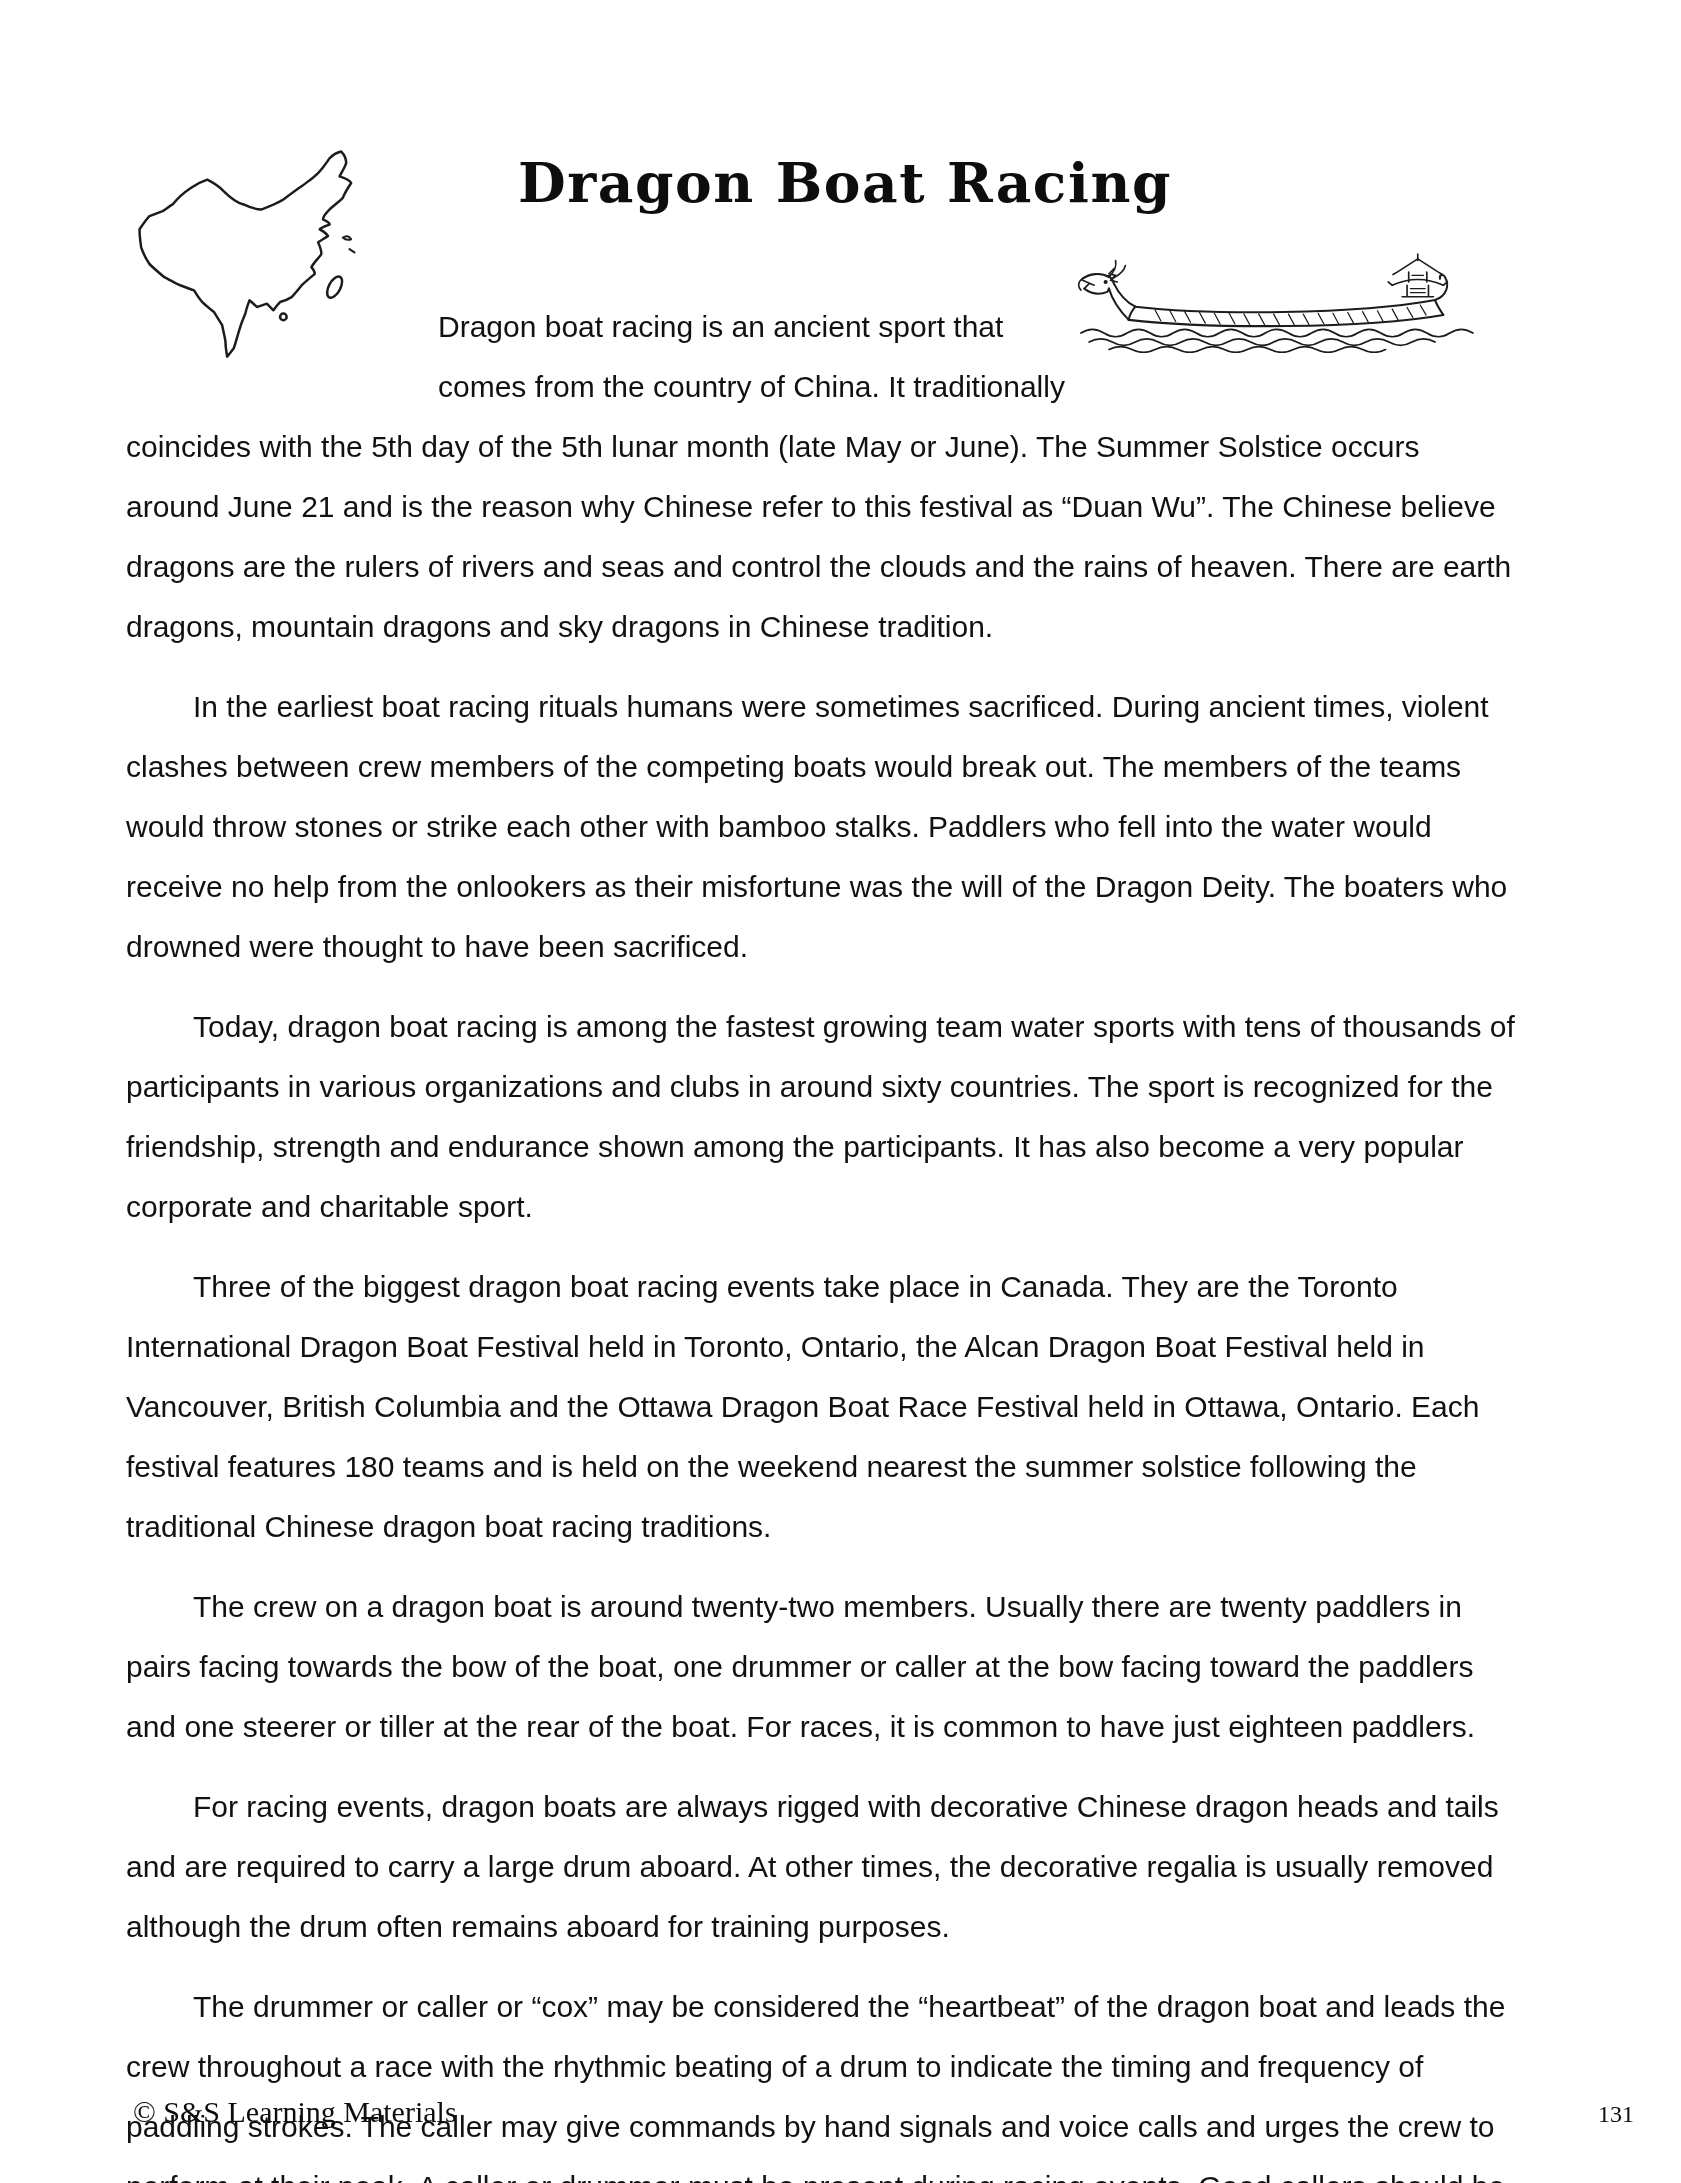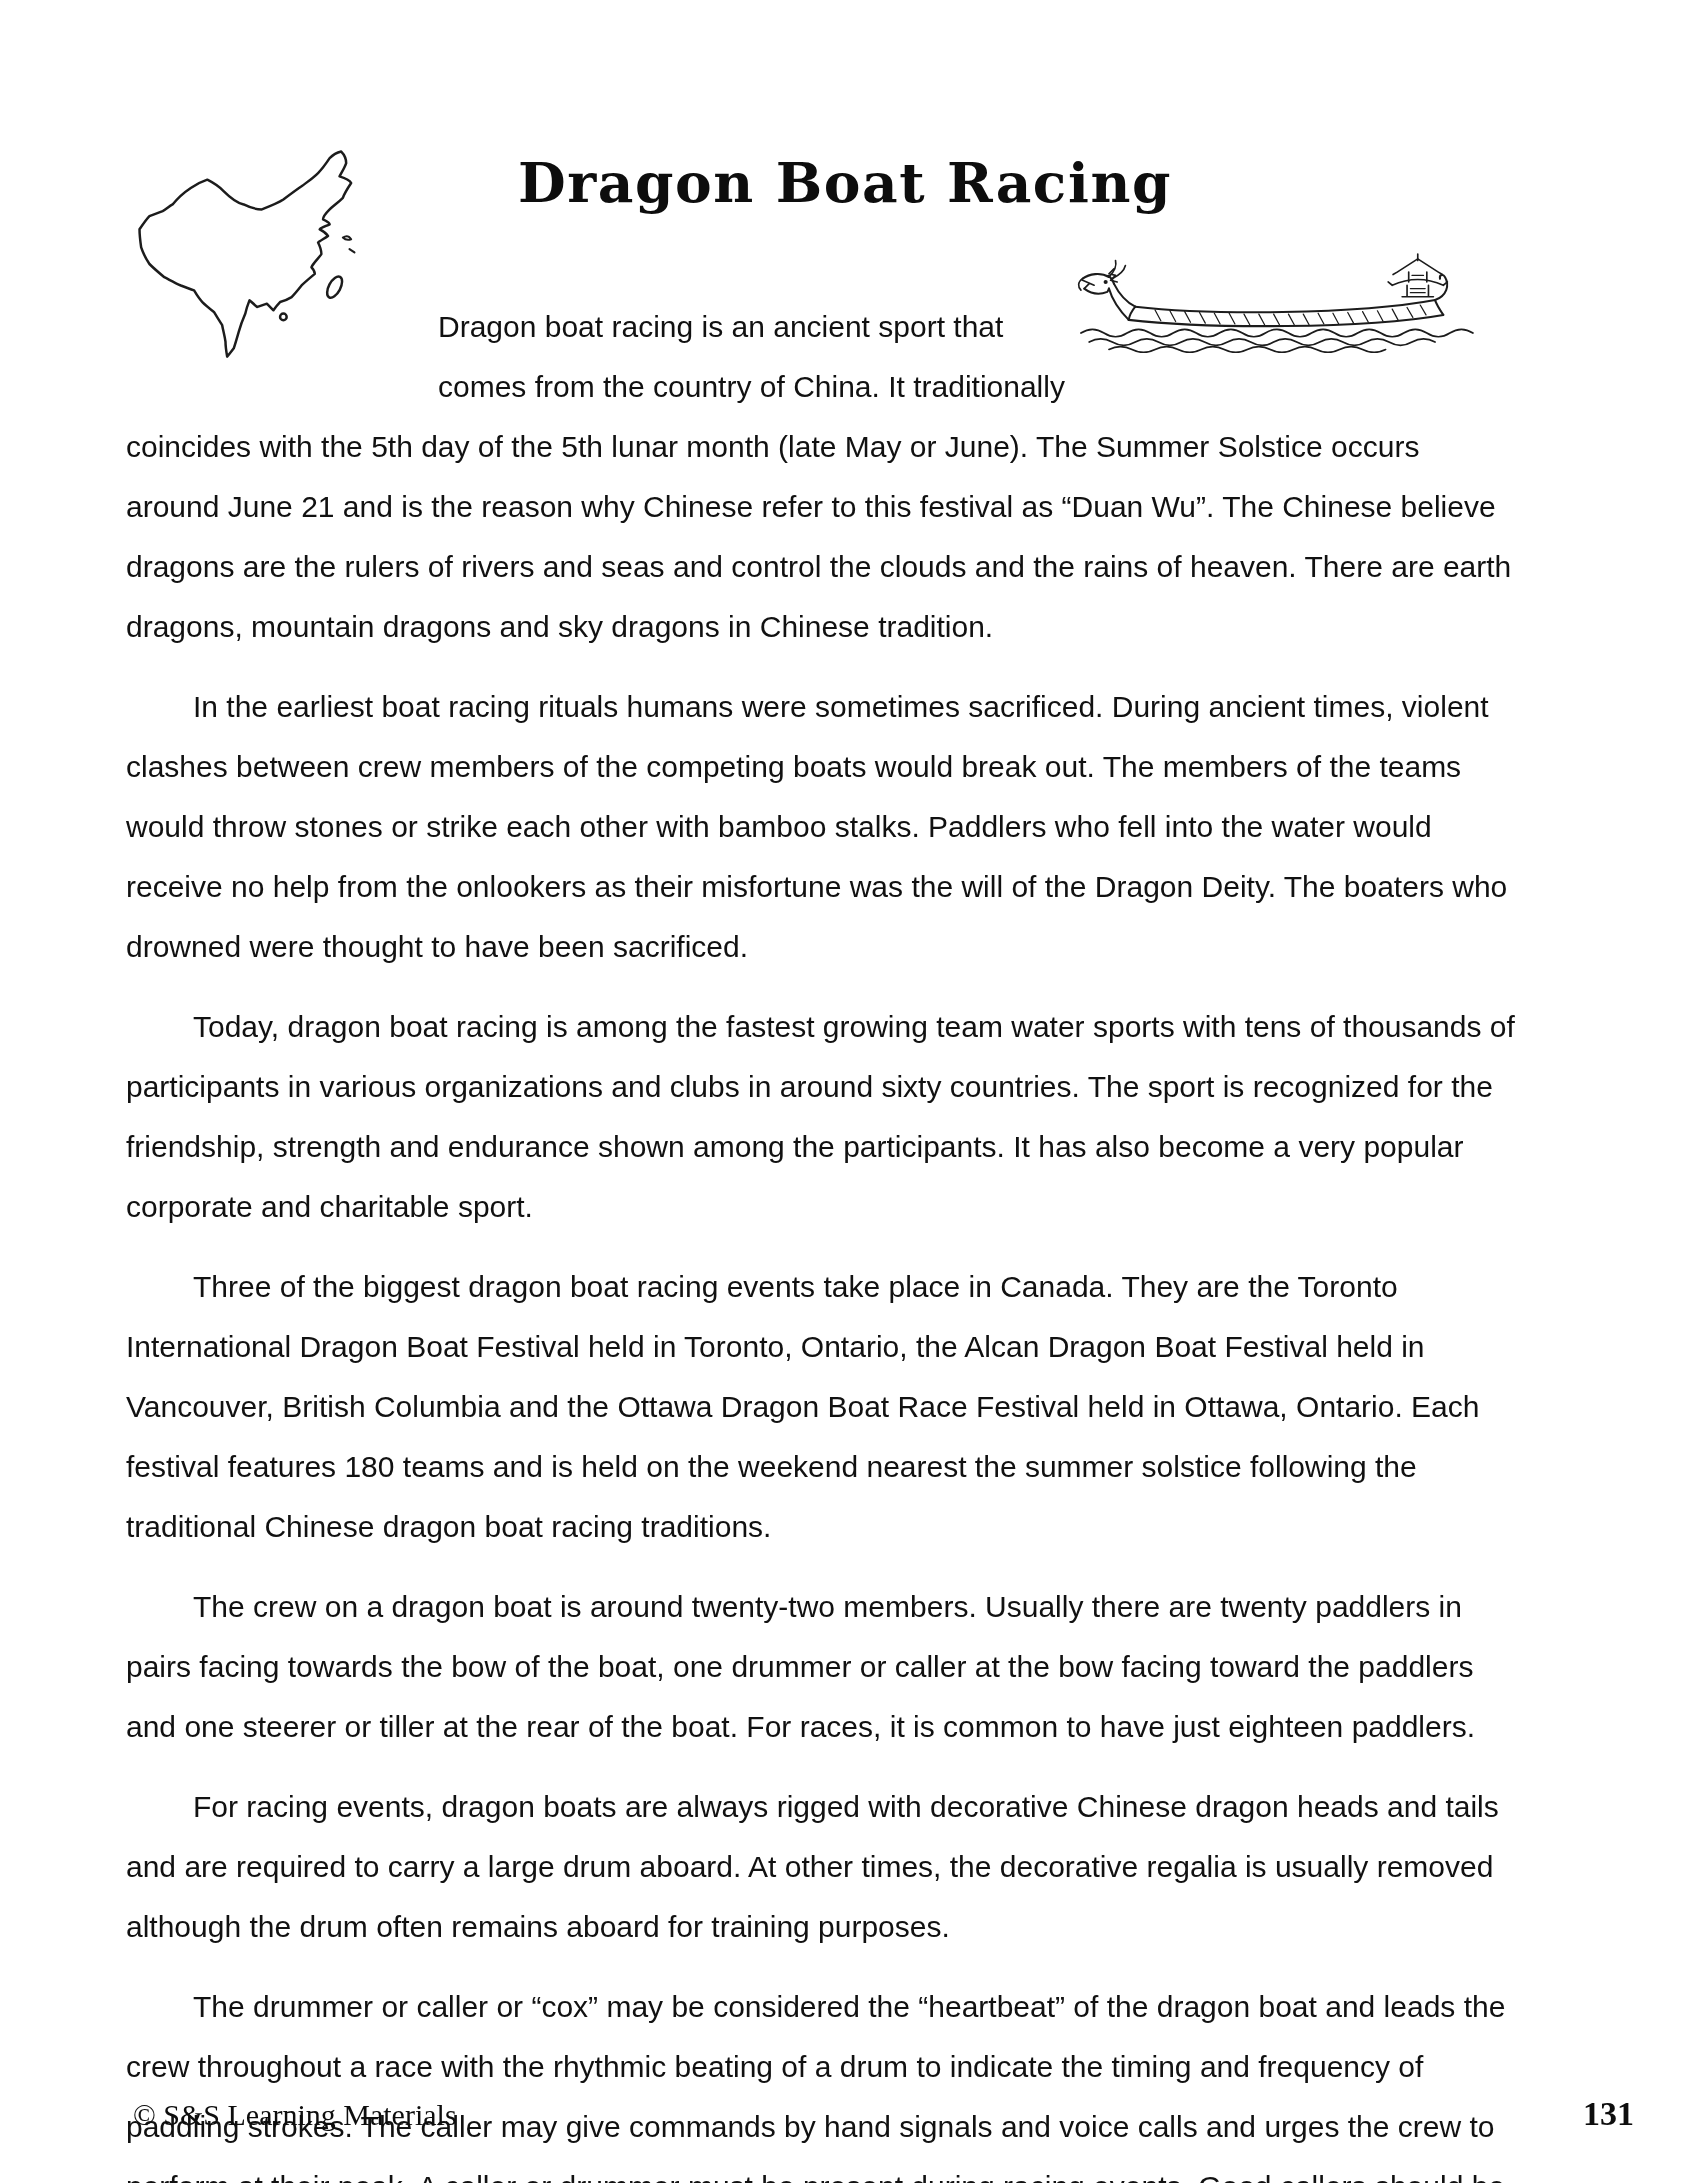--- a/index.html
+++ b/index.html
@@ -86,8 +86,8 @@
     margin-left: 8px;
   }
   .footer .num {
-    font-weight: bold;
-    font-size: 34px;
+    font-weight: normal;
+    font-size: 24px;
     text-align: right;
   }
   svg .ink {

